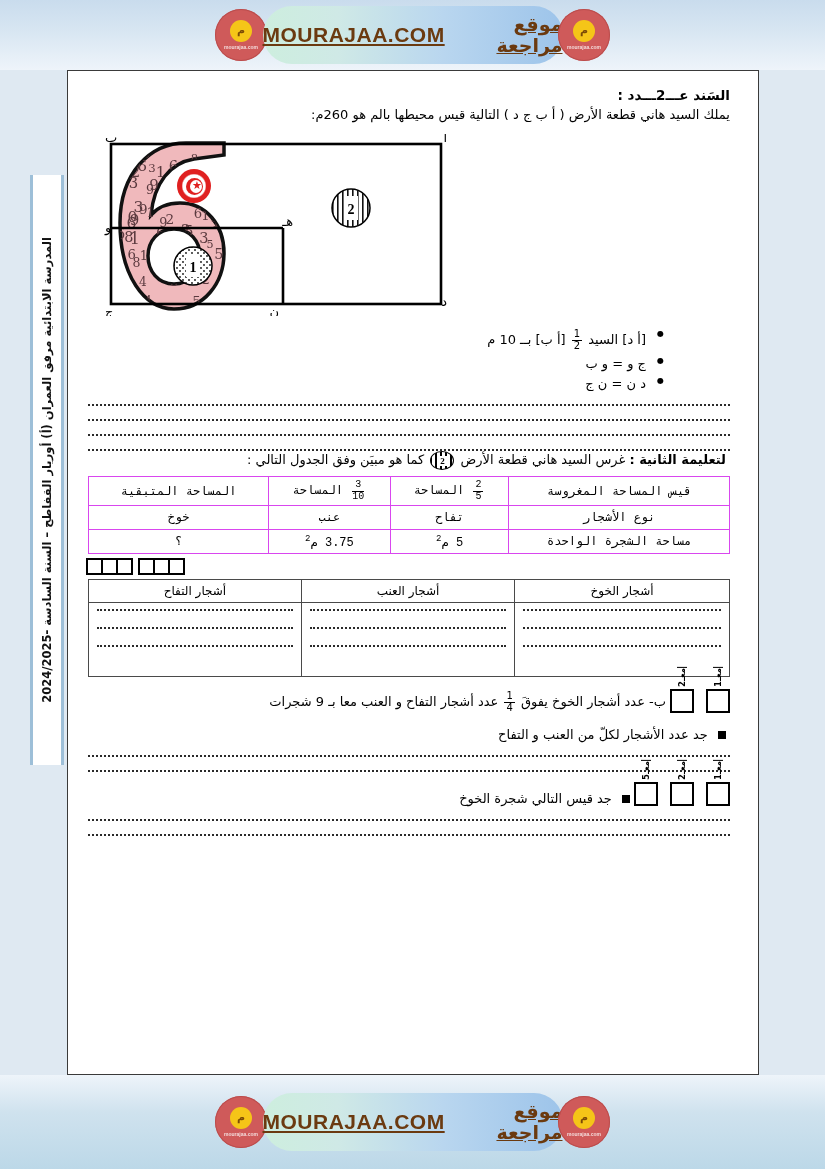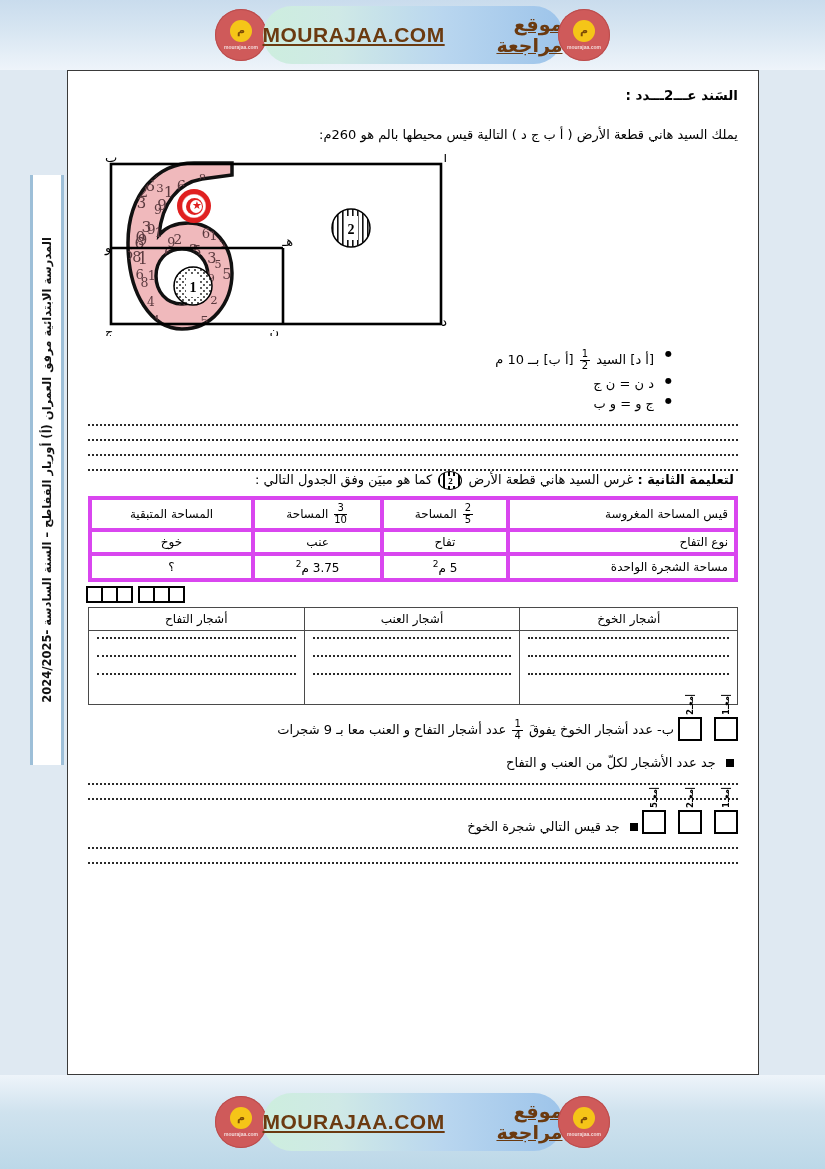--- a/index.html
+++ b/index.html
@@ -64,7 +64,7 @@
     width: 692px; height: 1005px;
     background: #fff; border: 1px solid #3a3a3a;
   }
-  .sheet-inner { position: absolute; inset: 0; padding: 16px 20px 0 20px; }
+  .sheet-inner { position: absolute; inset: 0; padding: 16px 28px 0 20px; }
 
   
   .vstrip {

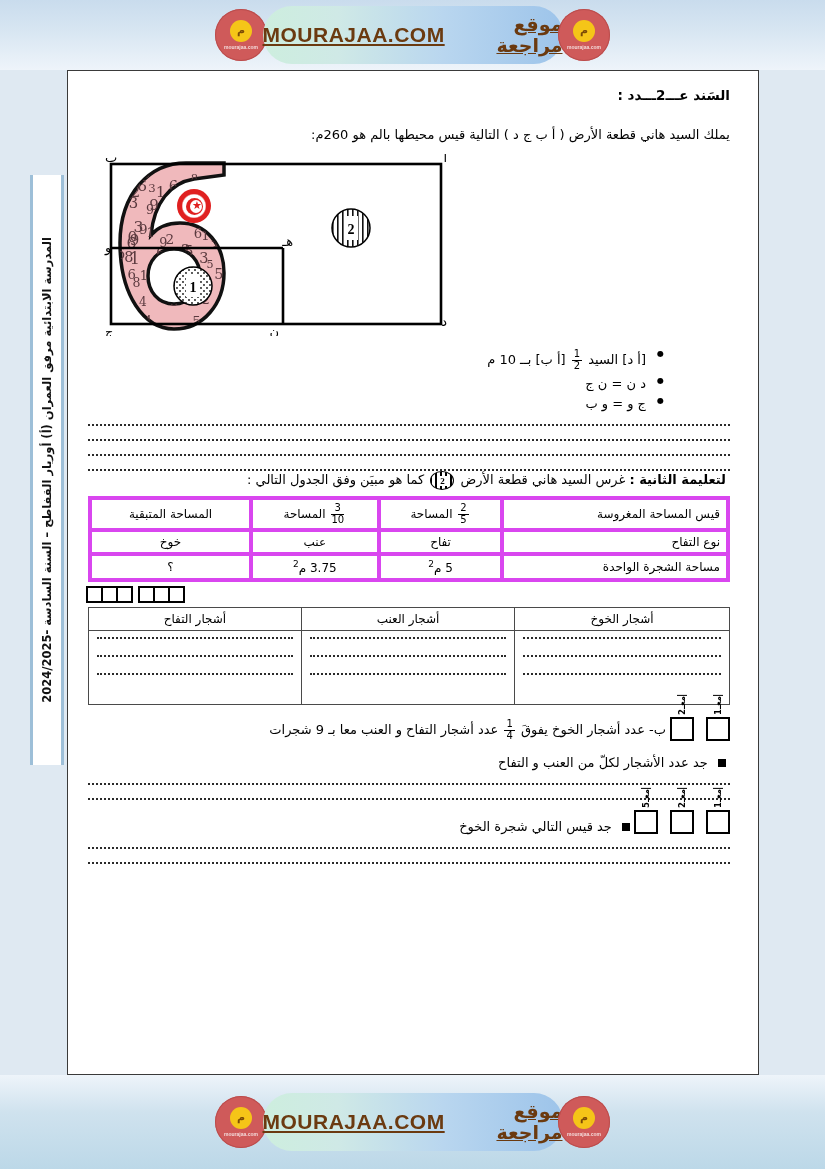--- a/index.html
+++ b/index.html
@@ -82,7 +82,7 @@
   
   .ar { font-family: "DejaVu Sans", sans-serif; direction: rtl; }
   .title-line { font-size: 13.5px; font-weight: bold; text-align: right; }
-  .body-line { font-size: 13px; text-align: right; margin-top: 24px; }
+  .body-line { font-size: 13px; text-align: right; margin-top: 4px; }
 
   .dotline {
     border-bottom: 2px dotted #2a2a2a; height: 0; margin: 13px 0 0 0;

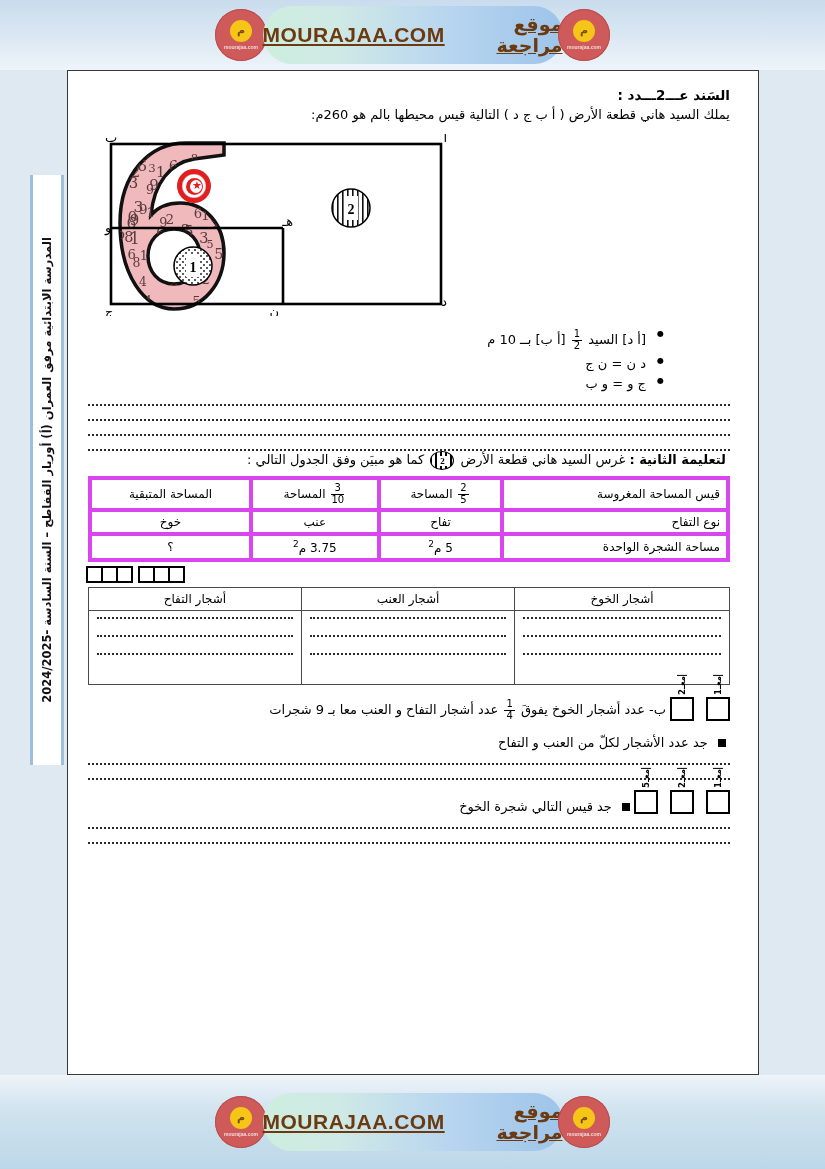--- a/index.html
+++ b/index.html
@@ -356,8 +356,8 @@
       </span>
       <span>[أ ب]  بــ 10 م</span>
     </li>
+    <li>ج و = و ب</li>
     <li>د ن = ن ج</li>
-    <li>ج و = و ب</li>
   </ul>
 
 

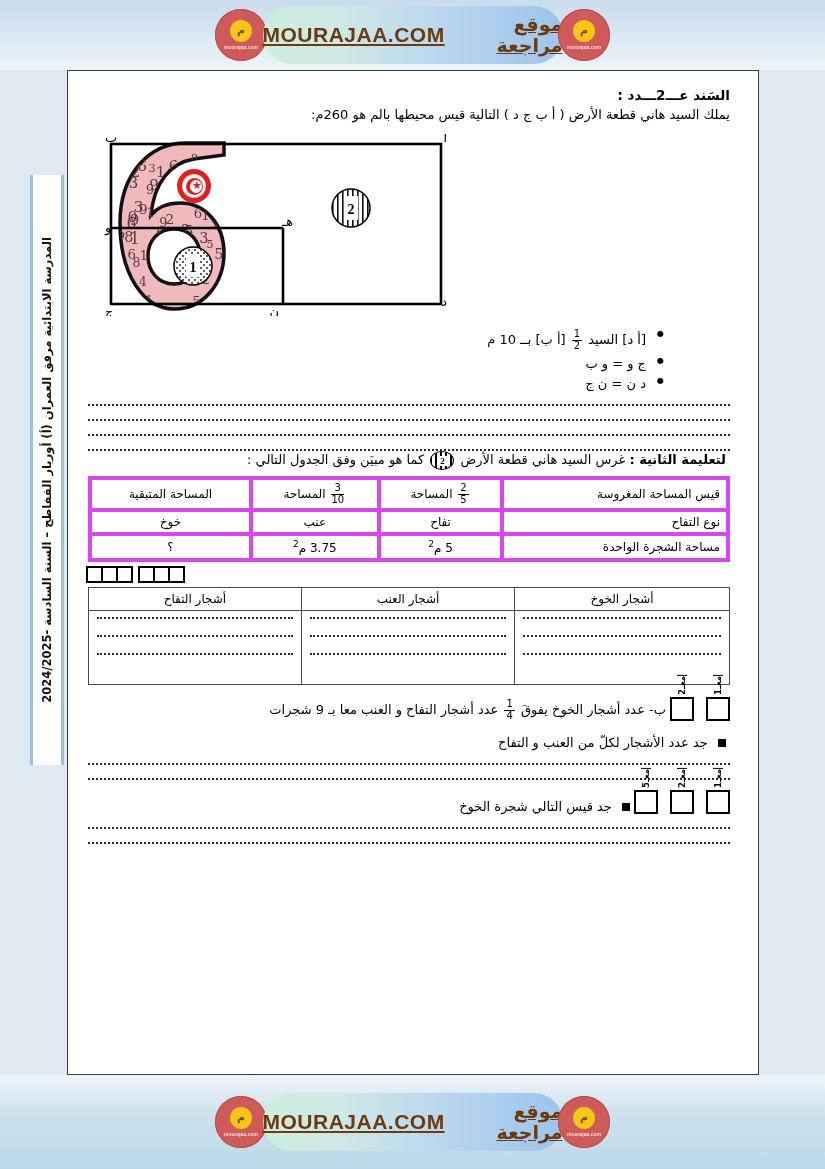--- a/index.html
+++ b/index.html
@@ -164,8 +164,8 @@
   table.grid { width: 100%; border-collapse: collapse; margin-top: 6px;
     font-family: "DejaVu Sans", sans-serif; font-size: 12px; }
   table.grid td, table.grid th {
-    border: 4px solid #d946ef; padding: 3px 6px; text-align: center;
-    font-weight: normal; height: 24px;
+    border: 1px solid #d946ef; padding: 3px 6px; text-align: center;
+    font-weight: normal; height: 24px; font-family: Liberation Mono, monospace;
   }
   table.grid td.hd { text-align: right; }
   .sup { font-size: 9px; vertical-align: super; }

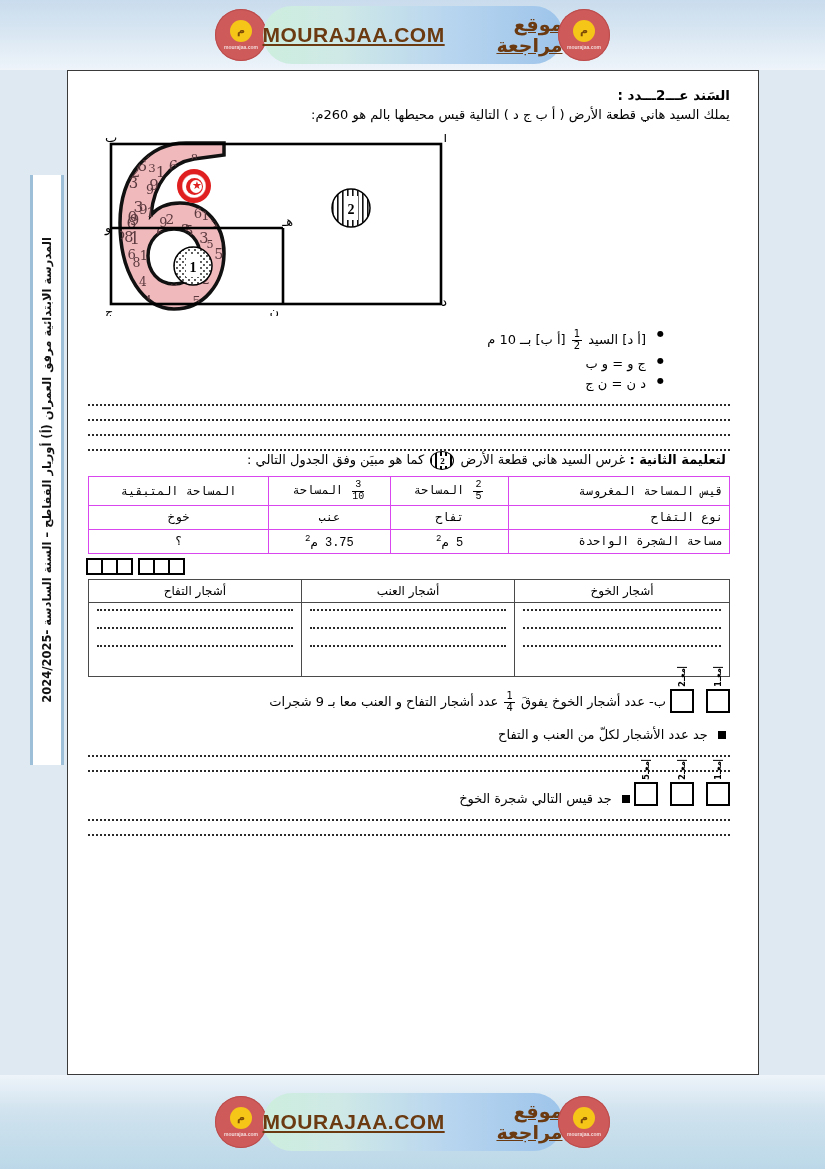--- a/index.html
+++ b/index.html
@@ -167,7 +167,7 @@
     border: 1px solid #d946ef; padding: 3px 6px; text-align: center;
     font-weight: normal; height: 24px; font-family: Liberation Mono, monospace;
   }
-  table.grid td.hd { text-align: right; }
+  table.grid td.hd { }
   .sup { font-size: 9px; vertical-align: super; }
 
   

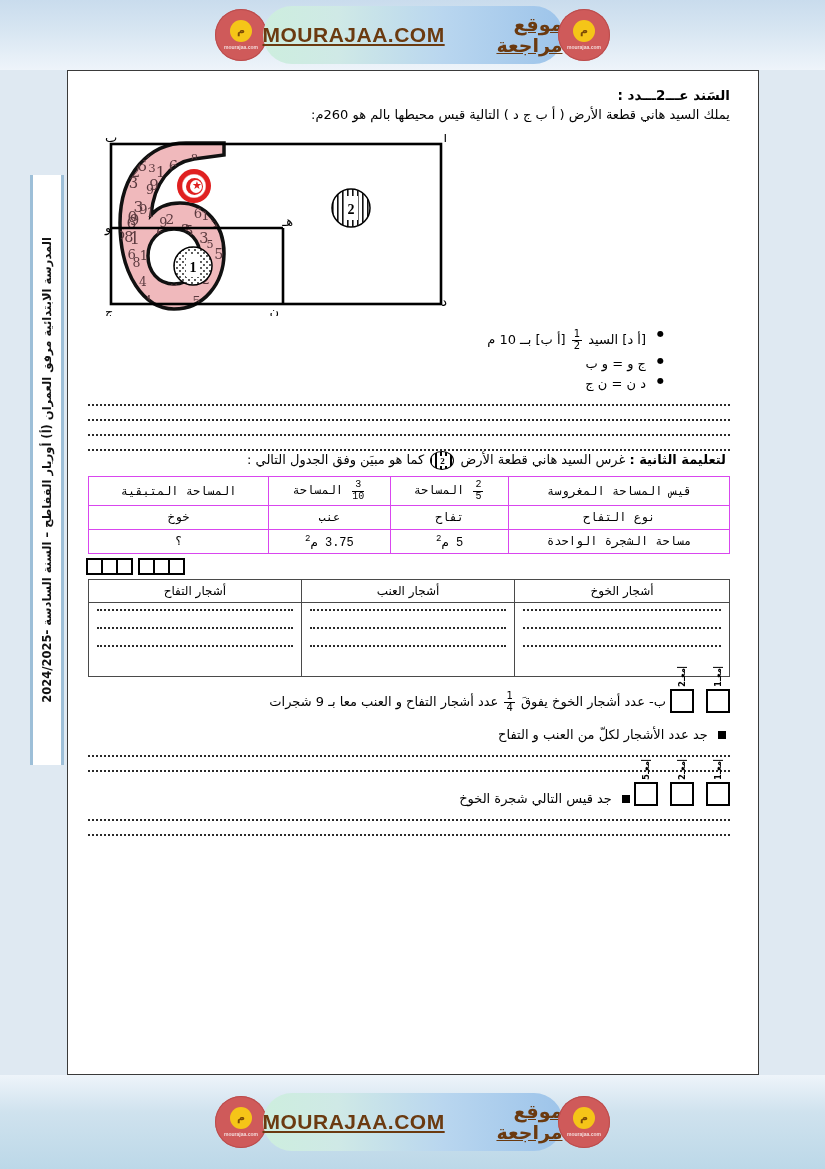--- a/index.html
+++ b/index.html
@@ -396,7 +396,7 @@
       <td class="ar">المساحة المتبقية</td>
     </tr>
     <tr>
-      <td class="hd ar">نوع التفاح</td>
+      <td class="hd ar">نوع الأشجار</td>
       <td class="ar">تفاح</td>
       <td class="ar">عنب</td>
       <td class="ar">خوخ</td>

